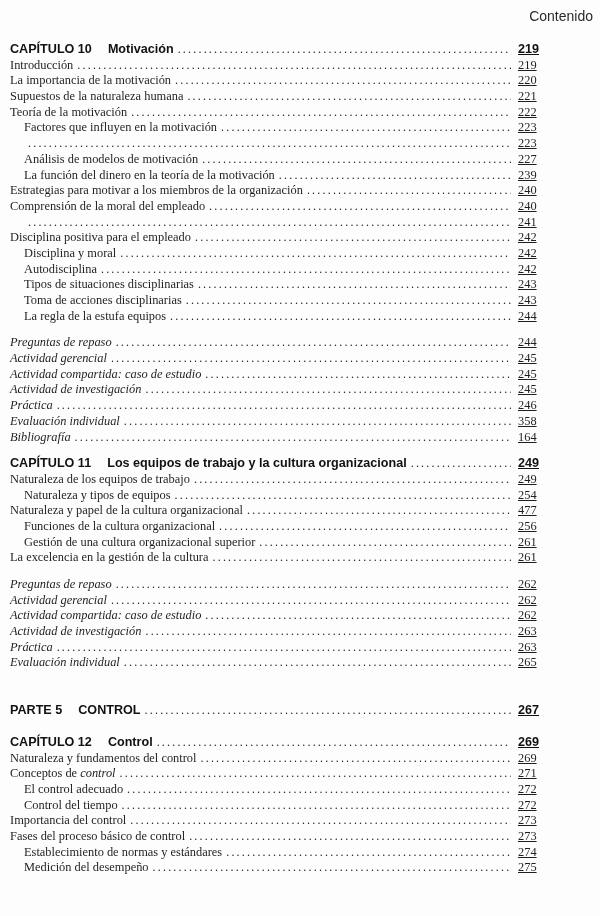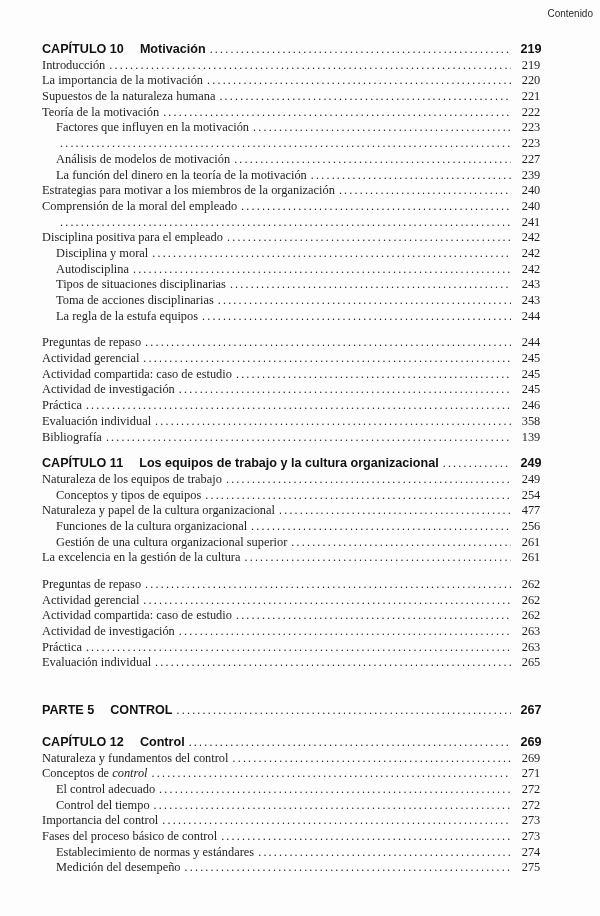--- a/index.html
+++ b/index.html
@@ -15,7 +15,7 @@
     position: absolute;
     top: 8px; right: 7px;
     font-family: "Liberation Sans", sans-serif;
-    font-size: 10px;
+    font-size: 14px;
     color: #2a2a2a;
   }
   .toc {

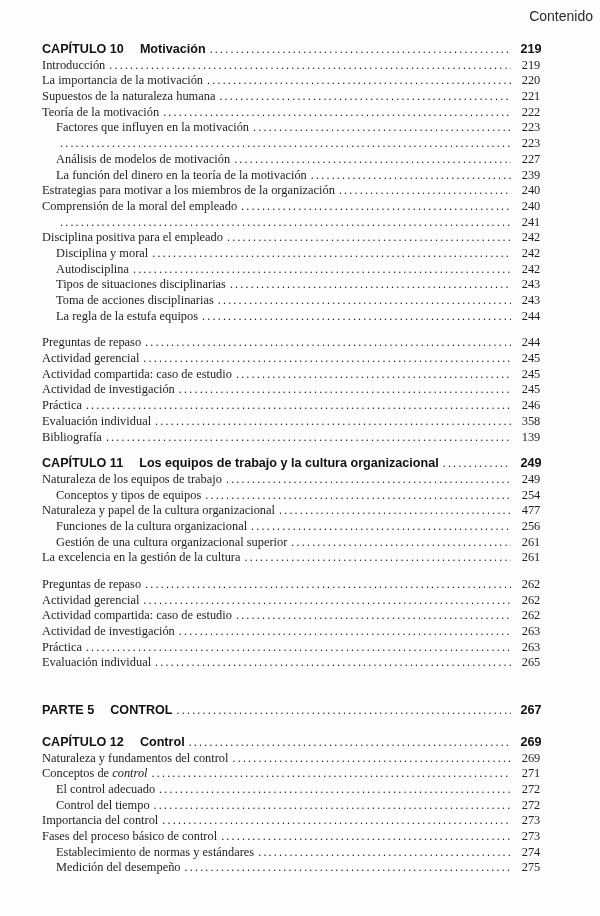--- a/index.html
+++ b/index.html
@@ -29,7 +29,6 @@
     line-height: 15.7px;
     font-size: 12.4px;
     white-space: nowrap;
-    margin-left: 32px;
   }
   .row.ind1 { padding-left: 14px; }
   .row.gap-s  { margin-top: 11px; }

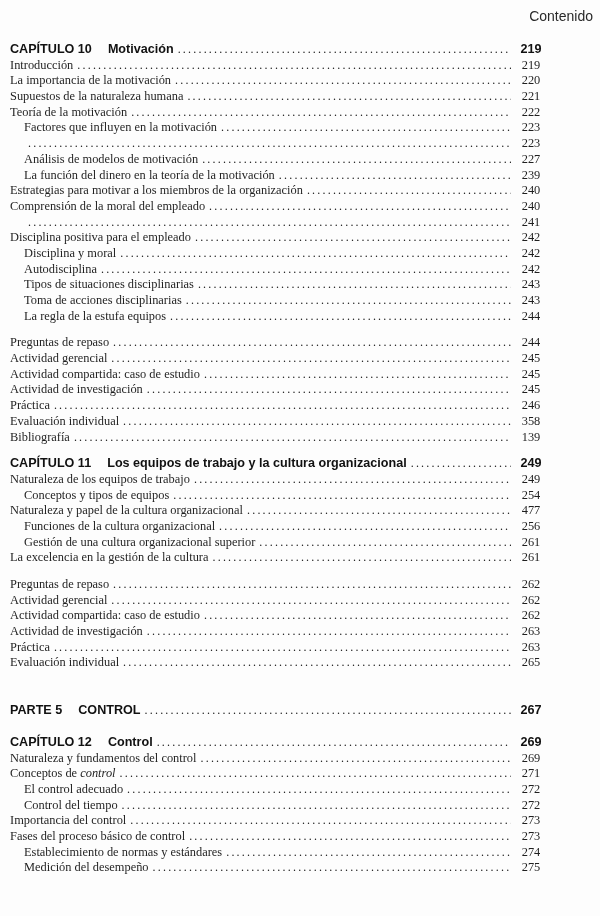--- a/index.html
+++ b/index.html
@@ -65,7 +65,8 @@
   .page-num {
     flex: 0 0 auto;
     width: 26px;
-    text-align: center;
+    text-align: left;
+    text-decoration: underline;
   }
 </style>
 </head>

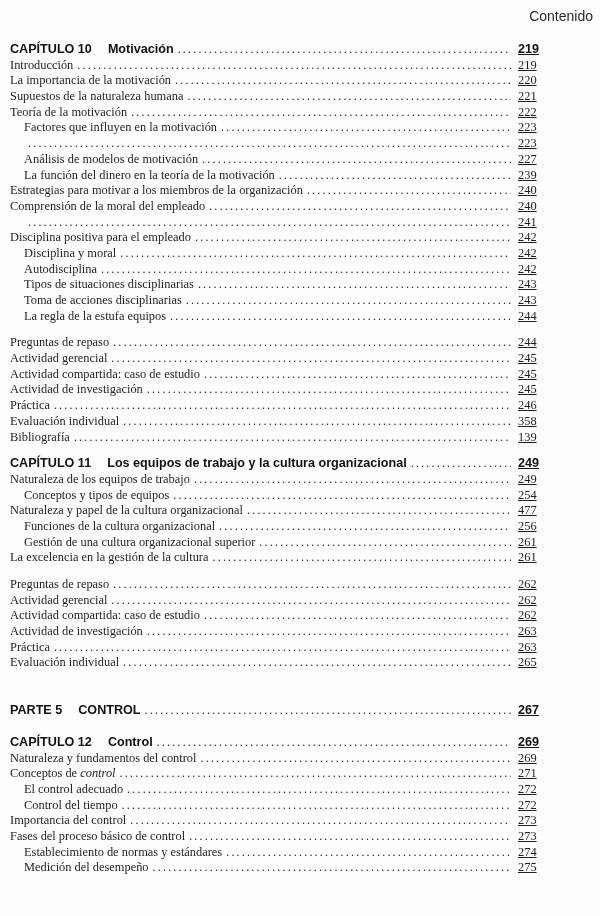--- a/index.html
+++ b/index.html
@@ -46,7 +46,7 @@
     font-size: 12.6px;
     color: #111;
   }
-  .kind-activity .row-text { }
+  .kind-activity .row-text { font-style: italic; }
 
   .dots {
     flex: 1 1 auto;

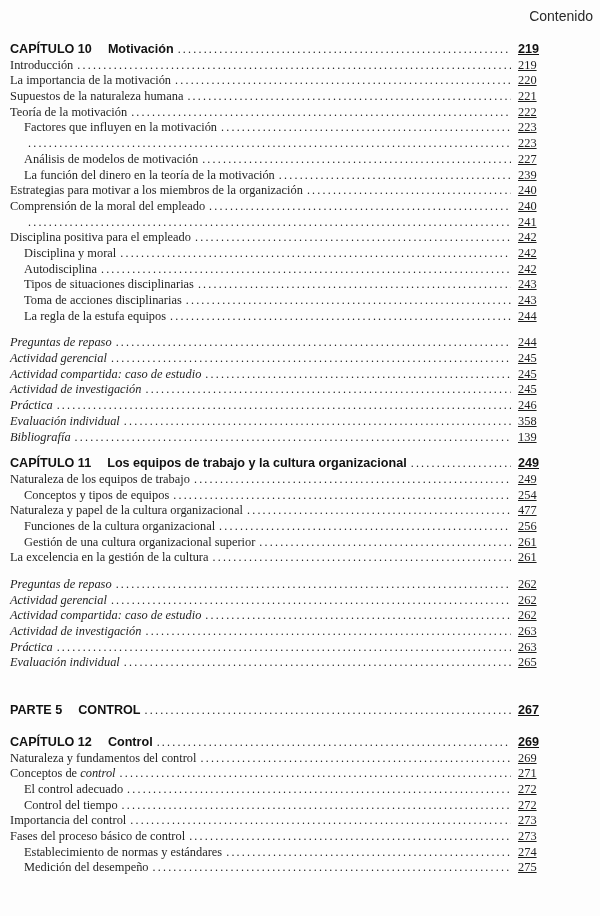--- a/index.html
+++ b/index.html
@@ -196,7 +196,7 @@
     <div class="row kind-activity">
       <span class="row-text"><span class="text">Bibliografía</span></span>
       <span class="dots"></span>
-      <span class="page-num">139</span>
+      <span class="page-num">164</span>
     </div>
     <div class="row kind-chapter gap-s">
       <span class="row-text"><span class="label">CAPÍTULO 11</span><span class="text">Los equipos de trabajo y la cultura organizacional</span></span>

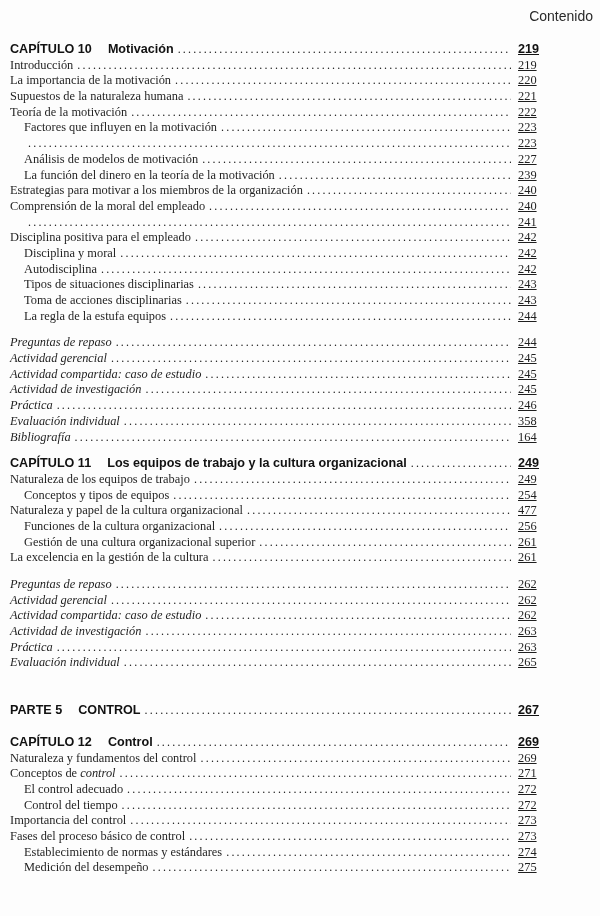--- a/index.html
+++ b/index.html
@@ -209,7 +209,7 @@
       <span class="page-num">249</span>
     </div>
     <div class="row kind-entry ind1">
-      <span class="row-text"><span class="text">Conceptos y tipos de equipos</span></span>
+      <span class="row-text"><span class="text">Naturaleza y tipos de equipos</span></span>
       <span class="dots"></span>
       <span class="page-num">254</span>
     </div>

